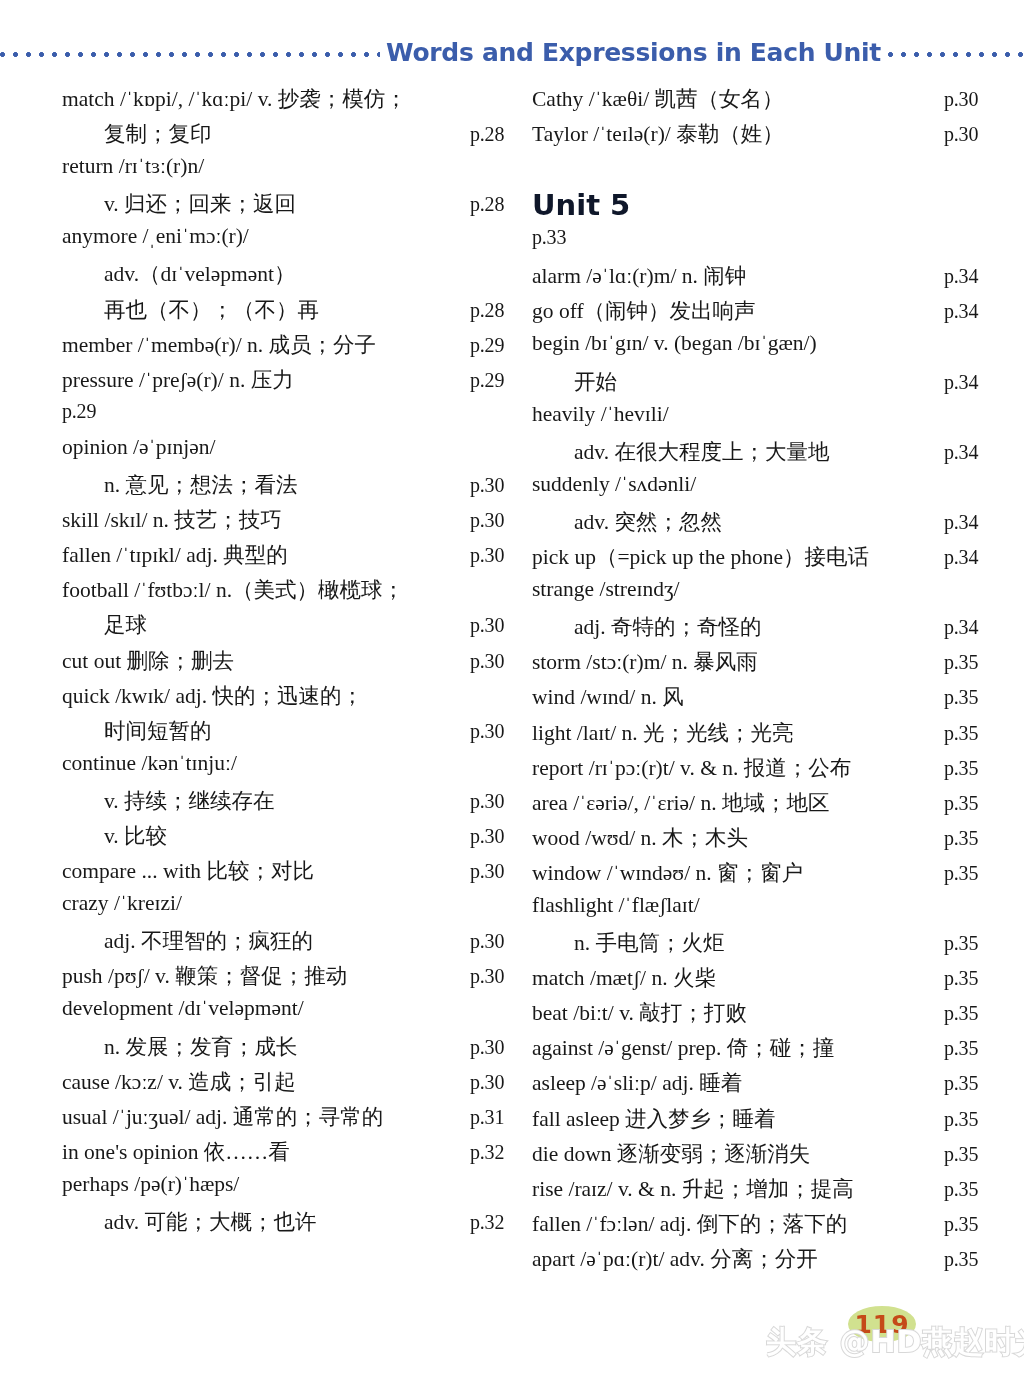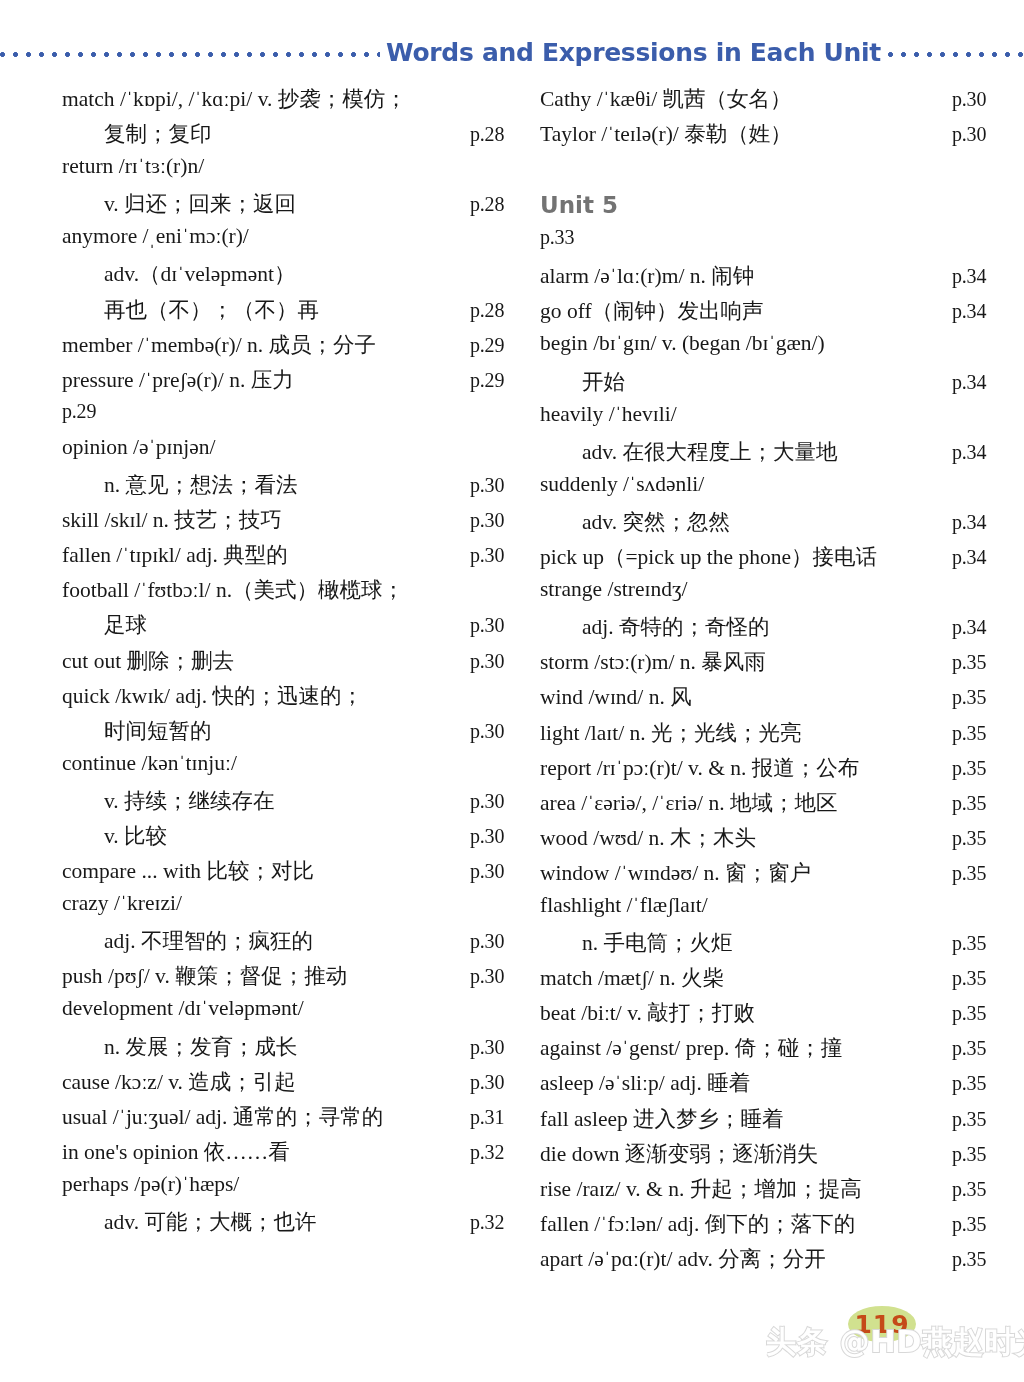--- a/index.html
+++ b/index.html
@@ -76,7 +76,7 @@
     position: relative;
   }
   .col-left  { width: 470px; margin-left: 62px; }
-  .col-right { width: 470px; margin-left: 8px; }
+  .col-right { width: 470px; }
 
   
   .entry { margin: 0; }

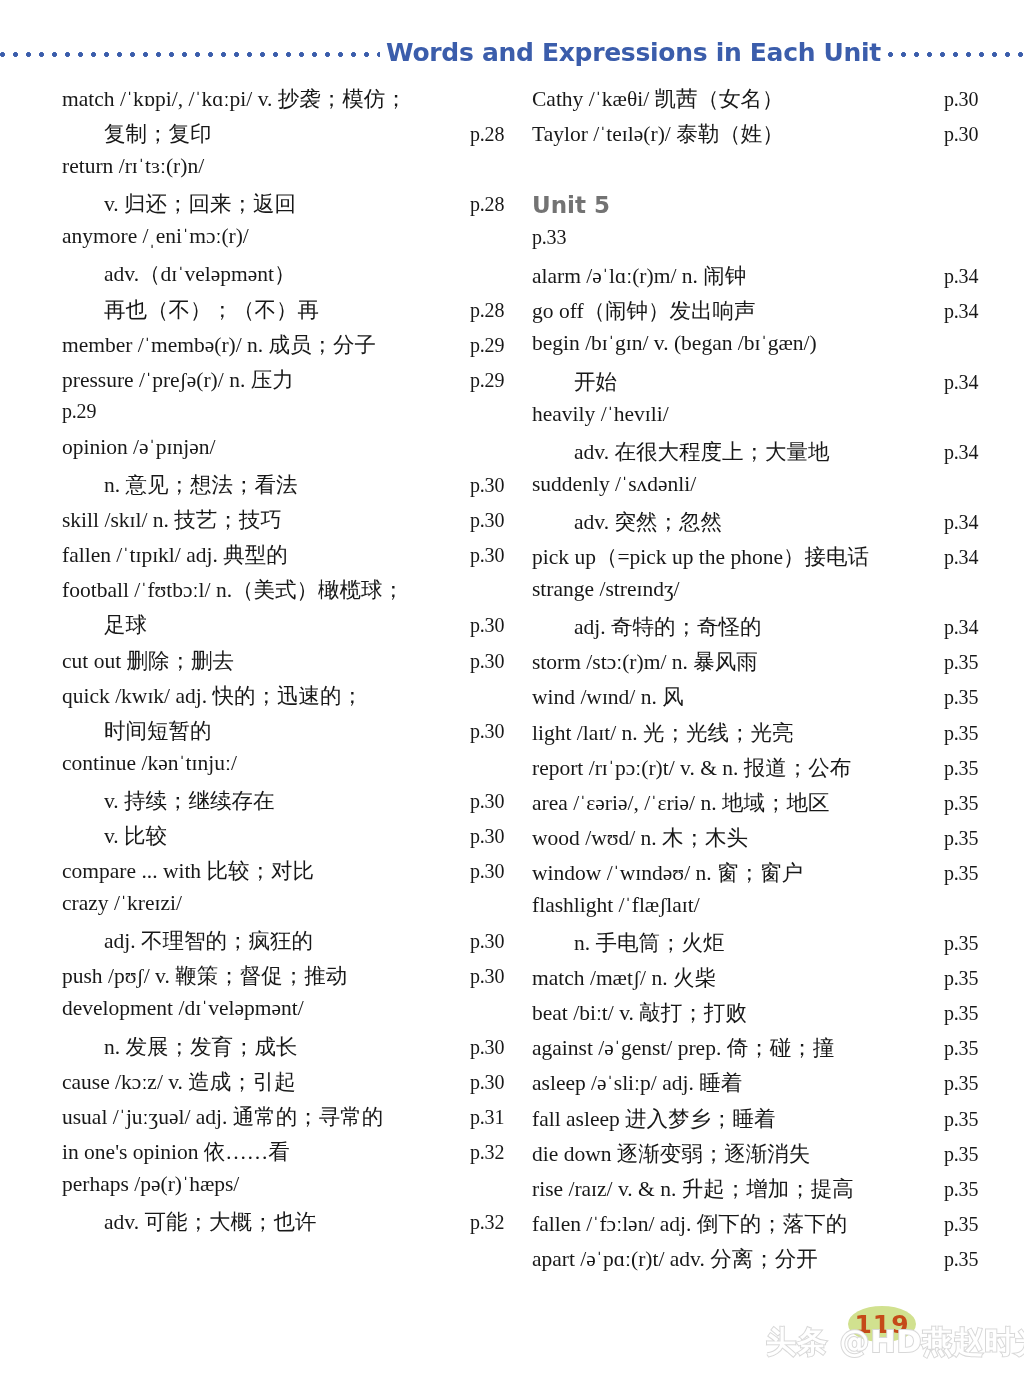--- a/index.html
+++ b/index.html
@@ -107,8 +107,8 @@
   .unit-head {
     font-family: "DejaVu Sans", "Liberation Sans", sans-serif;
     font-weight: bold;
-    font-size: 23px;
-    color: #737373;
+    font-size: 29px;
+    color: #0f172a;
     height: 42px;
     line-height: 42px;
   }

